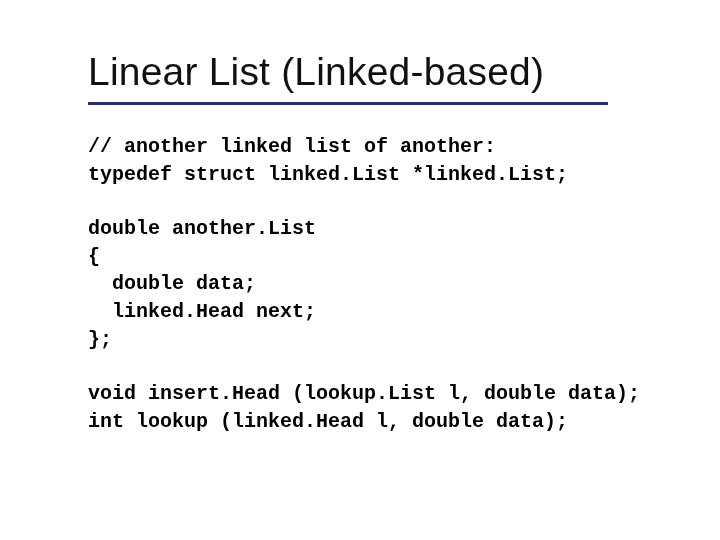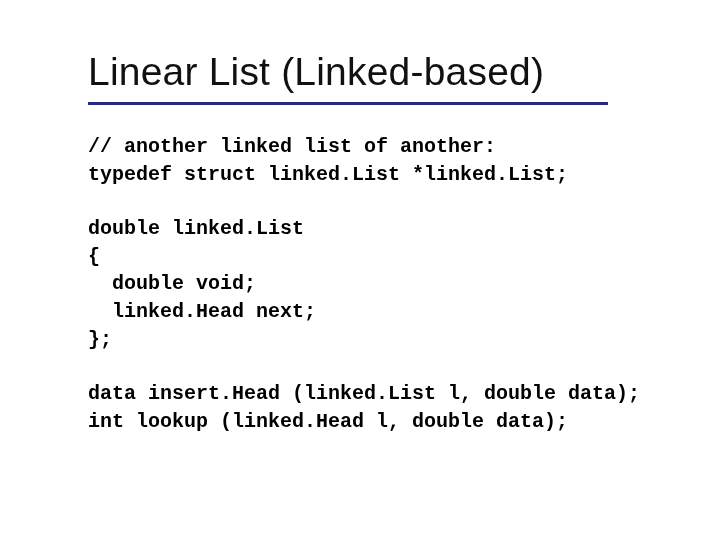--- a/index.html
+++ b/index.html
@@ -52,7 +52,7 @@
 
   <div class="code"><span><span class="nb">// another linked list of </span><span>another</span><span class="nb">:</span></span>
 <span><span>typedef struct</span><span class="nb"> linked.List *linked.List;</span></span>
-<div class="spacer"></div><span><span>double</span><span class="nb"> linked.List</span></span>
+<div class="spacer"></div><span><span>double</span><span class="nb"> another.List</span></span>
 <span class="nb">{</span>
 <span><span>  double</span><span class="nb"> void;</span></span>
 <span class="nb">  linked.Head next;</span>

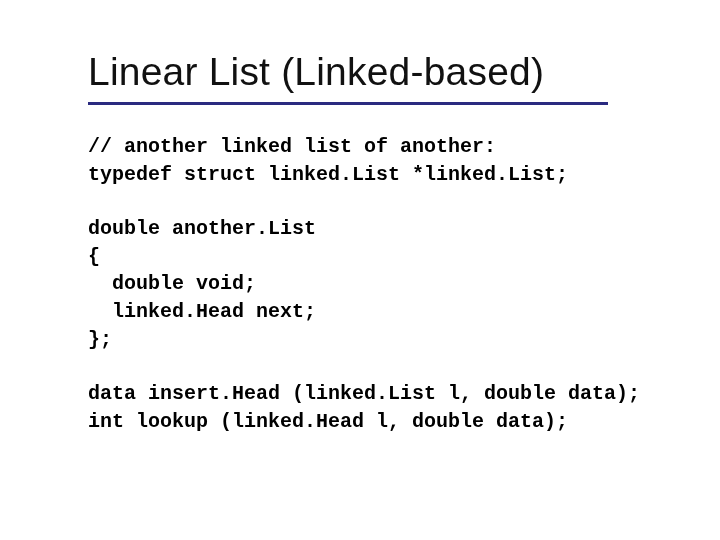--- a/index.html
+++ b/index.html
@@ -54,7 +54,7 @@
 <span><span>typedef struct</span><span class="nb"> linked.List *linked.List;</span></span>
 <div class="spacer"></div><span><span>double</span><span class="nb"> another.List</span></span>
 <span class="nb">{</span>
-<span><span>  double</span><span class="nb"> void;</span></span>
+<span><span>  double</span><span class="nb"> data;</span></span>
 <span class="nb">  linked.Head next;</span>
 <span class="nb">};</span>
 <div class="spacer"></div><span><span>data</span><span class="nb"> insert.Head (linked.List l, </span><span>double</span><span class="nb"> data);</span></span>

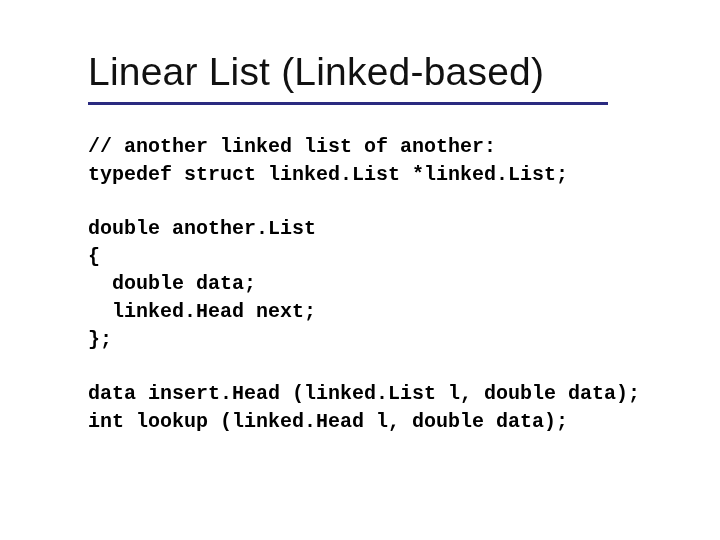--- a/index.html
+++ b/index.html
@@ -57,7 +57,7 @@
 <span><span>  double</span><span class="nb"> data;</span></span>
 <span class="nb">  linked.Head next;</span>
 <span class="nb">};</span>
-<div class="spacer"></div><span><span>data</span><span class="nb"> insert.Head (linked.List l, </span><span>double</span><span class="nb"> data);</span></span>
+<div class="spacer"></div><span><span>void</span><span class="nb"> insert.Head (linked.List l, </span><span>double</span><span class="nb"> data);</span></span>
 <span><span>int</span><span class="nb"> lookup (linked.Head l, </span><span>double</span><span class="nb"> data);</span></span></div>
 </div>
 

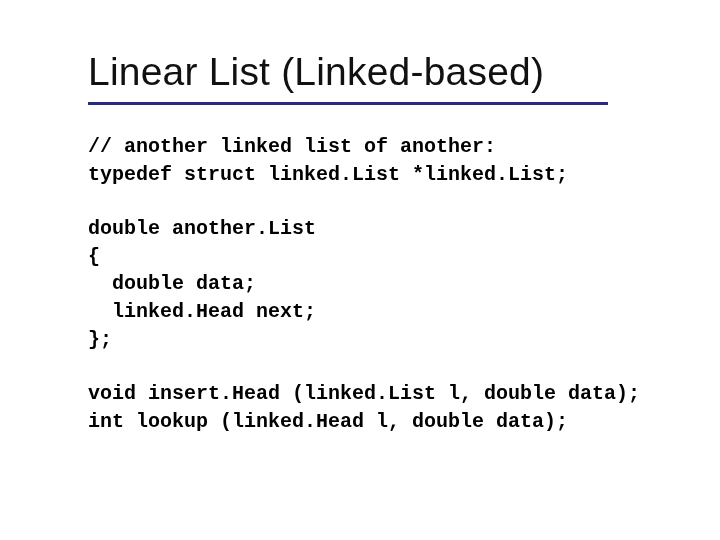--- a/index.html
+++ b/index.html
@@ -57,7 +57,7 @@
 <span><span>  double</span><span class="nb"> data;</span></span>
 <span class="nb">  linked.Head next;</span>
 <span class="nb">};</span>
-<div class="spacer"></div><span><span>void</span><span class="nb"> insert.Head (linked.List l, </span><span>double</span><span class="nb"> data);</span></span>
+<div class="spacer"></div><span><span>void</span><span class="nb"> insert.Head (lookup.List l, </span><span>double</span><span class="nb"> data);</span></span>
 <span><span>int</span><span class="nb"> lookup (linked.Head l, </span><span>double</span><span class="nb"> data);</span></span></div>
 </div>
 

